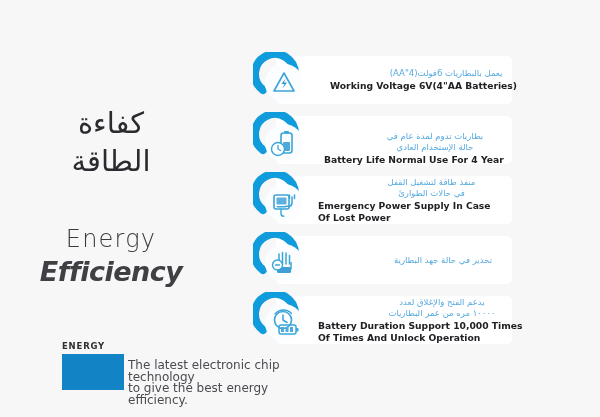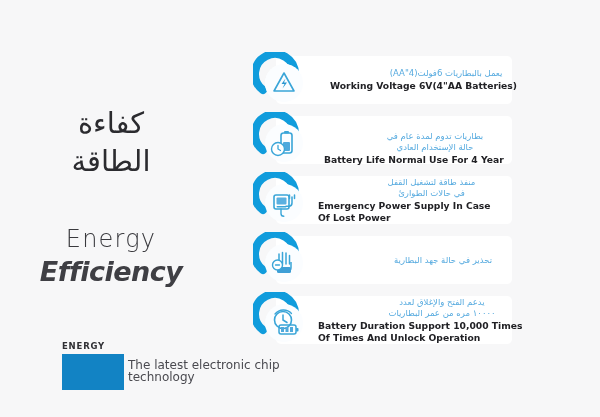--- a/index.html
+++ b/index.html
@@ -201,6 +201,7 @@
 
     <div class="bottom-desc">
       <span class="ln">The latest electronic chip technology</span>
+      <span class="ln">to give the best energy efficiency.</span>
     </div>
   </div>
 

